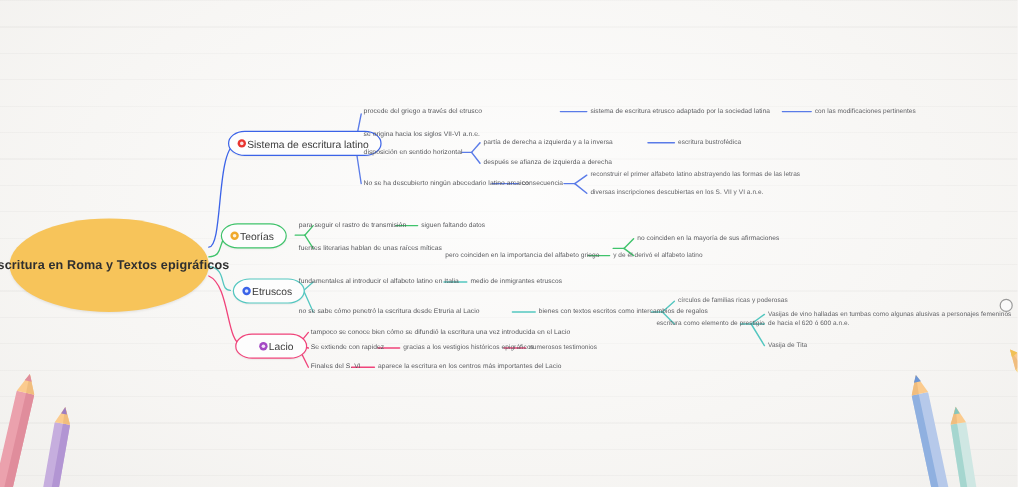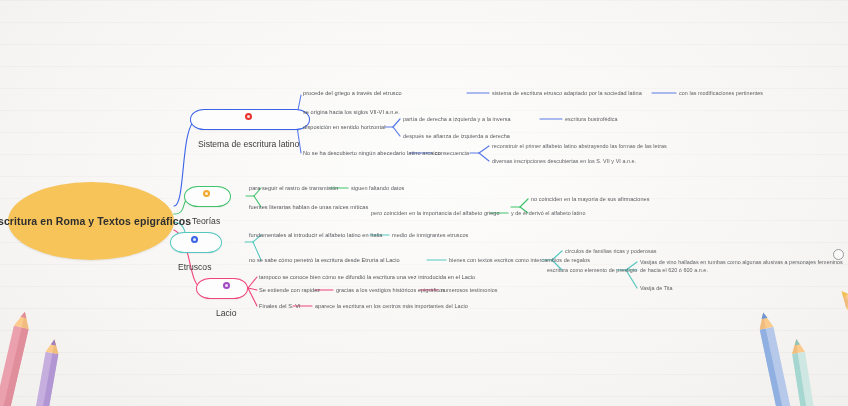--- a/index.html
+++ b/index.html
@@ -29,10 +29,9 @@
   
   .node{
     position:absolute;box-sizing:border-box;
-    display:flex;align-items:center;gap:19px;
+    display:flex;align-items:center;gap:1px;
     white-space:nowrap;
     background:#fdfdfd;
-    flex-direction:column;
   }
   .root{
     left:8px;top:182px;width:166px;height:78px;

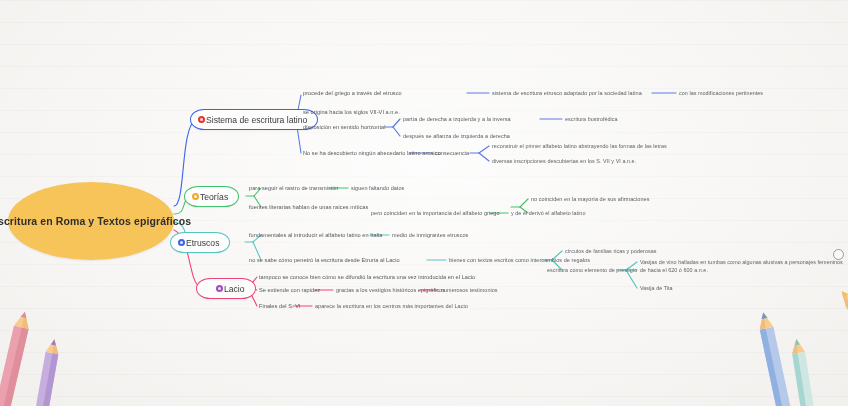--- a/index.html
+++ b/index.html
@@ -62,7 +62,7 @@
 
   #b1{left:190px;top:109px;border:1.4px solid #3b63e8;}
   #b2{left:184px;top:186px;border:1.4px solid #3fc36b;}
-  #b3{left:170px;top:232px;border:1.4px solid #54c7c0;text-align:right;}
+  #b3{left:194px;top:232px;border:1.4px solid #54c7c0;text-align:right;}
   #b4{left:196px;top:278px;border:1.4px solid #f0437a;padding-left:19px;}
 
   

